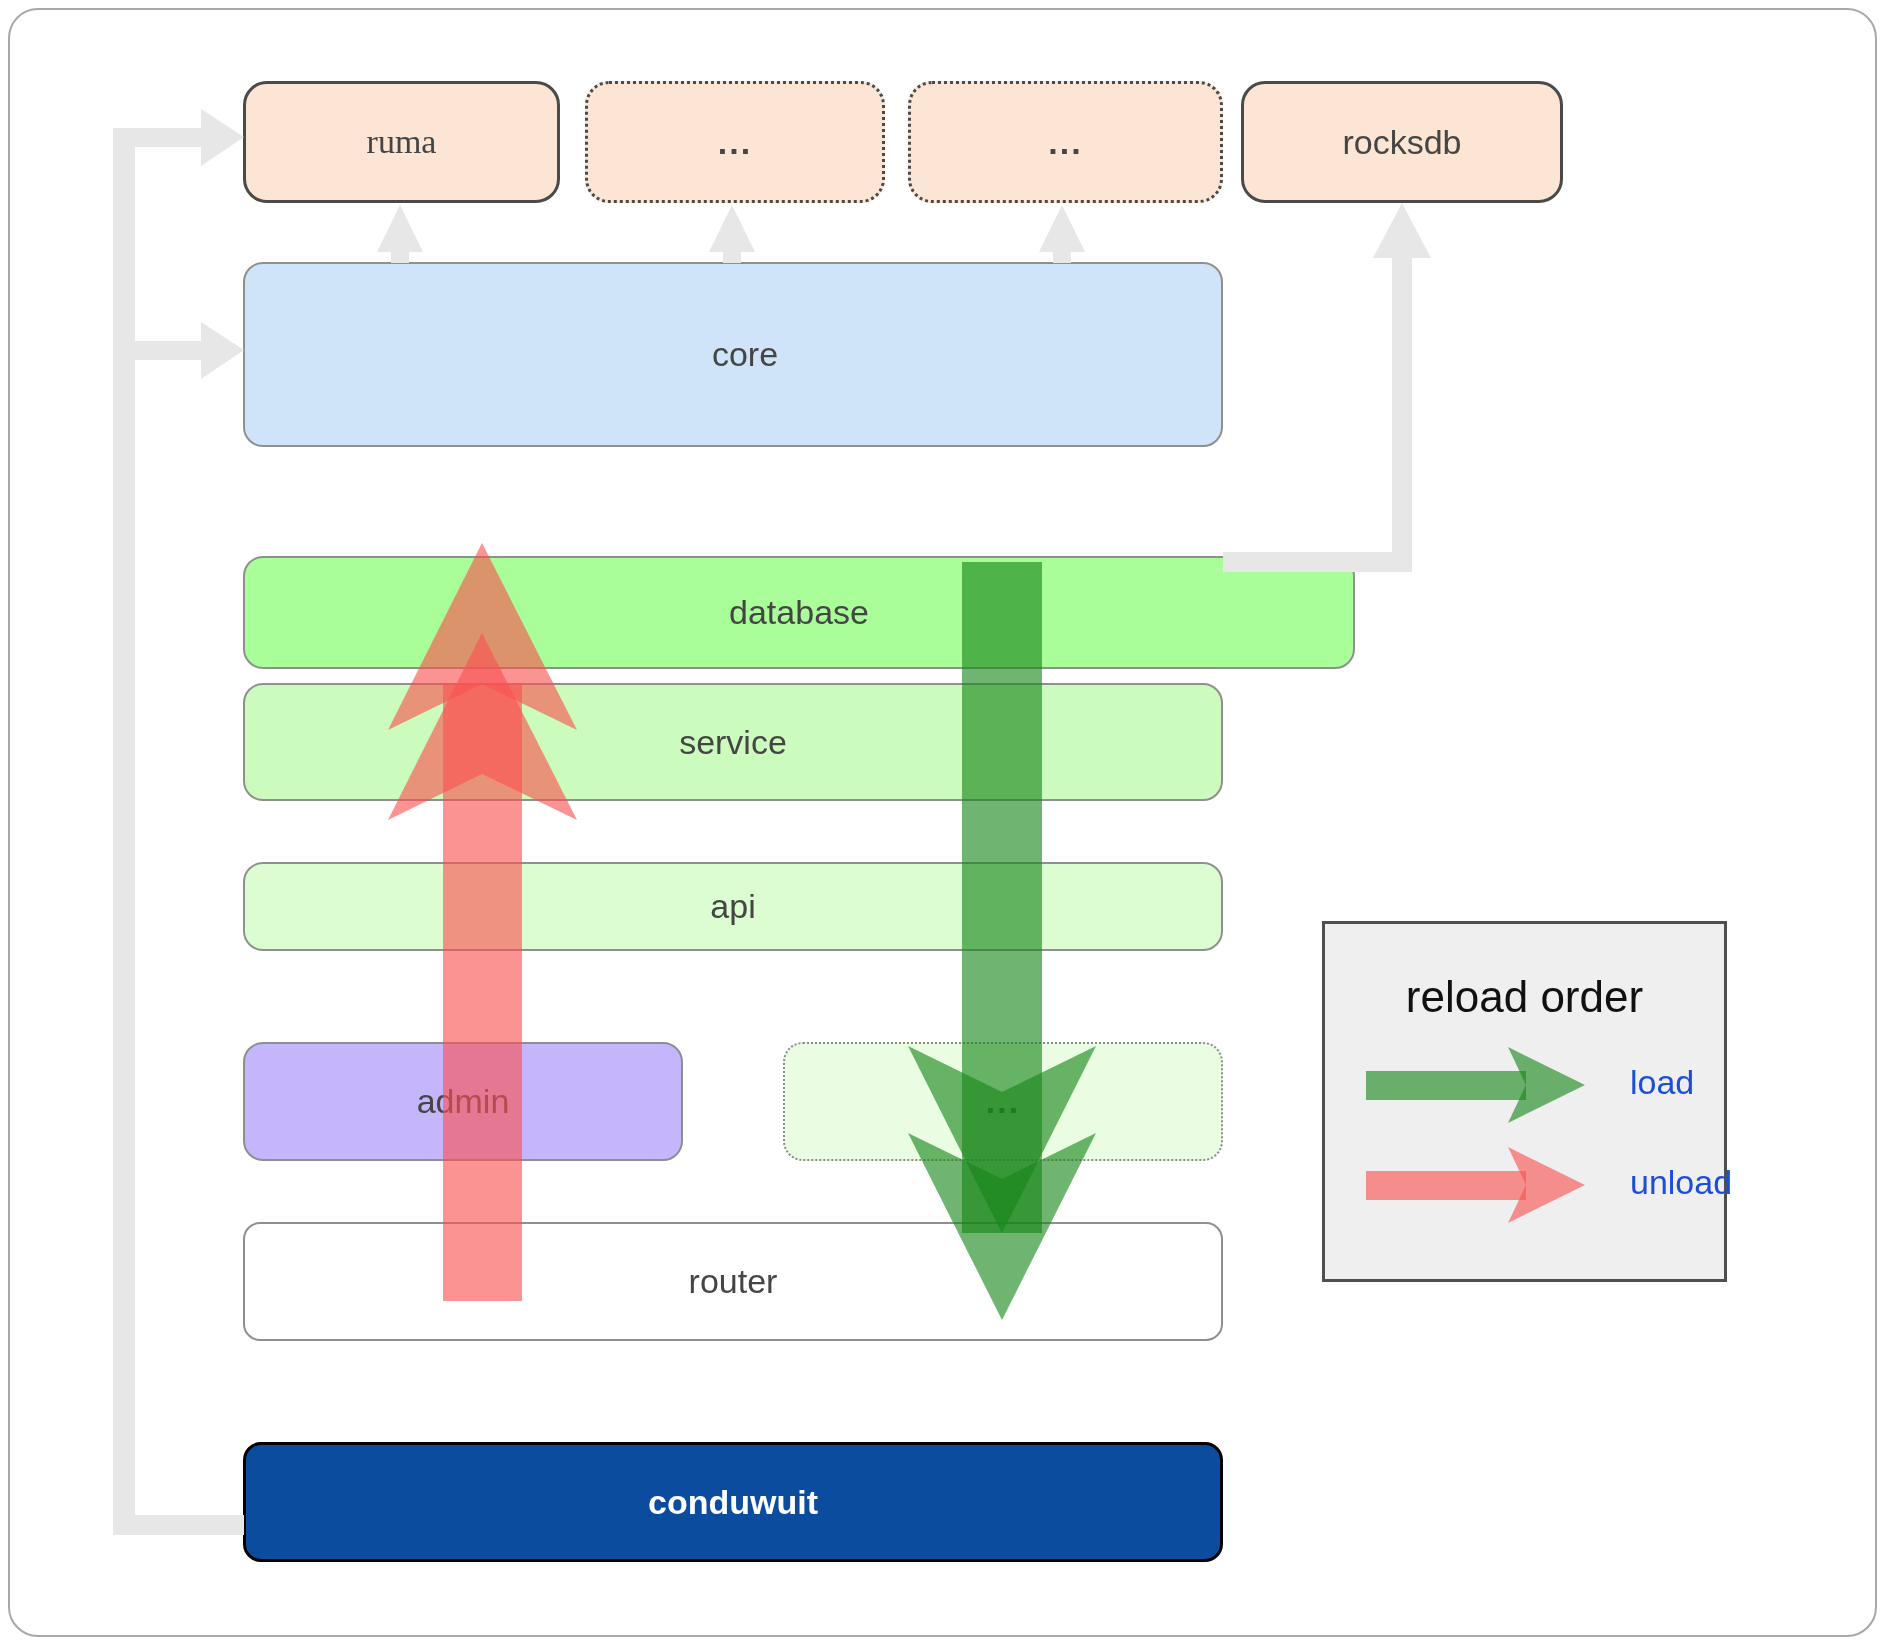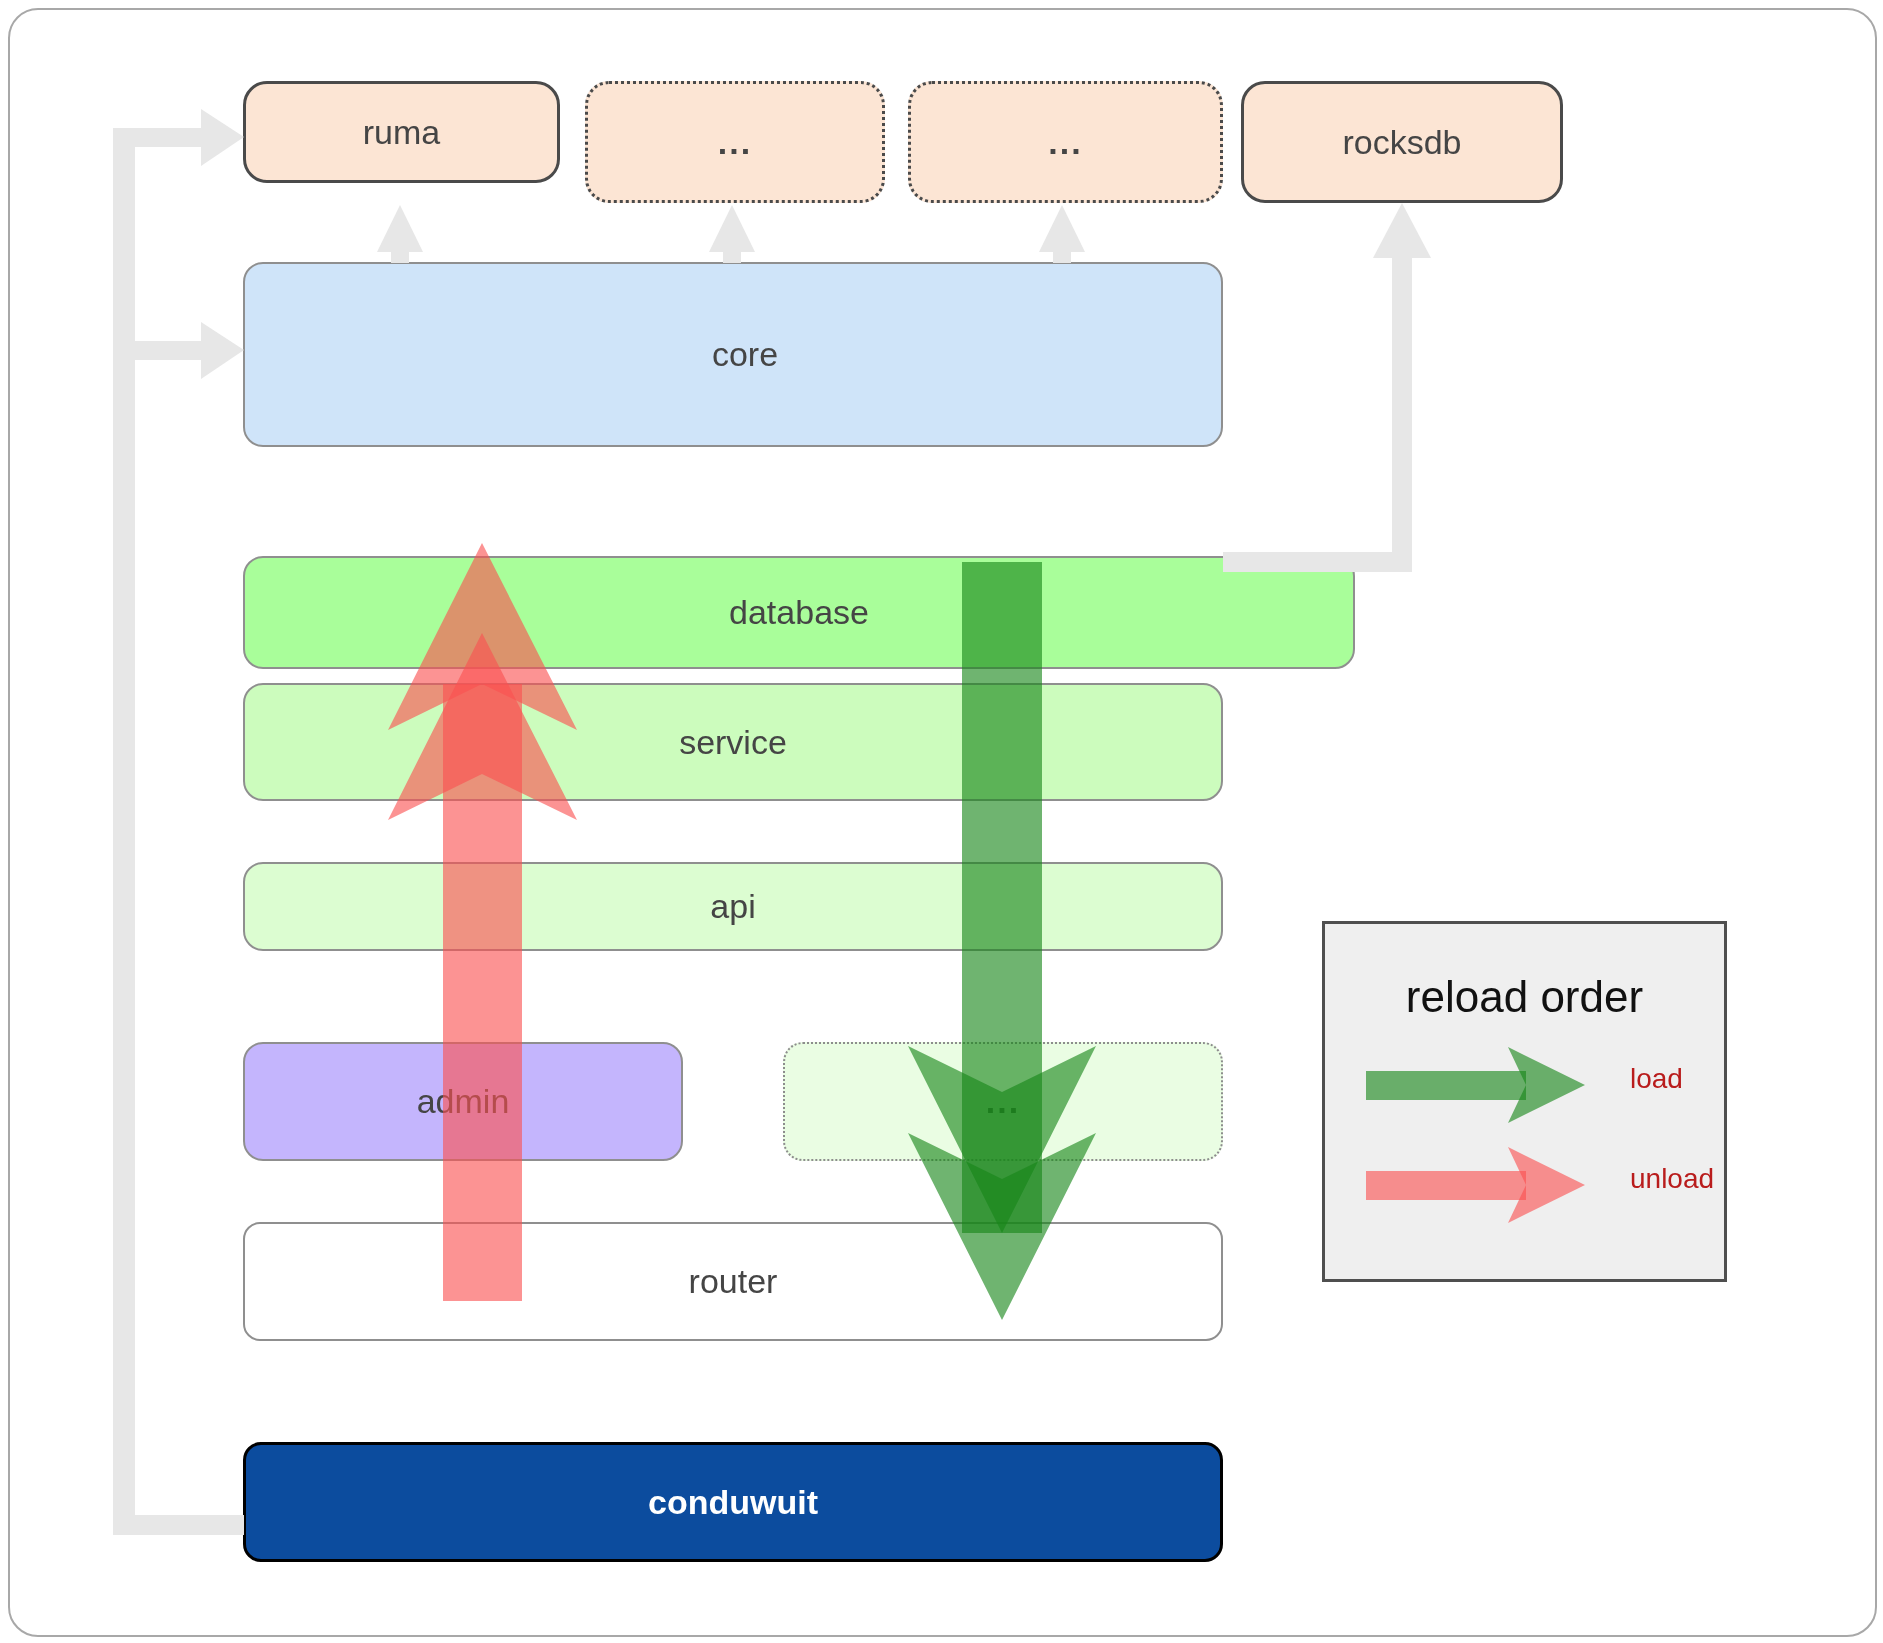--- a/index.html
+++ b/index.html
@@ -16,7 +16,7 @@
   .dotted-dark{border:3px dotted #4a4a4a;}
   .gray-border{border:2px solid #8f8f8f;}
   .dots{font-weight:700;letter-spacing:2px;}
-  #box-ruma{left:243px;top:81px;width:317px;height:102px;}
+  #box-ruma{left:243px;top:81px;width:317px;height:122px;font-family:Liberation Serif, serif;}
   #box-misc1{left:585px;top:81px;width:300px;height:122px;}
   #box-misc2{left:908px;top:81px;width:315px;height:122px;}
   #box-rocksdb{left:1241px;top:81px;width:322px;height:122px;}

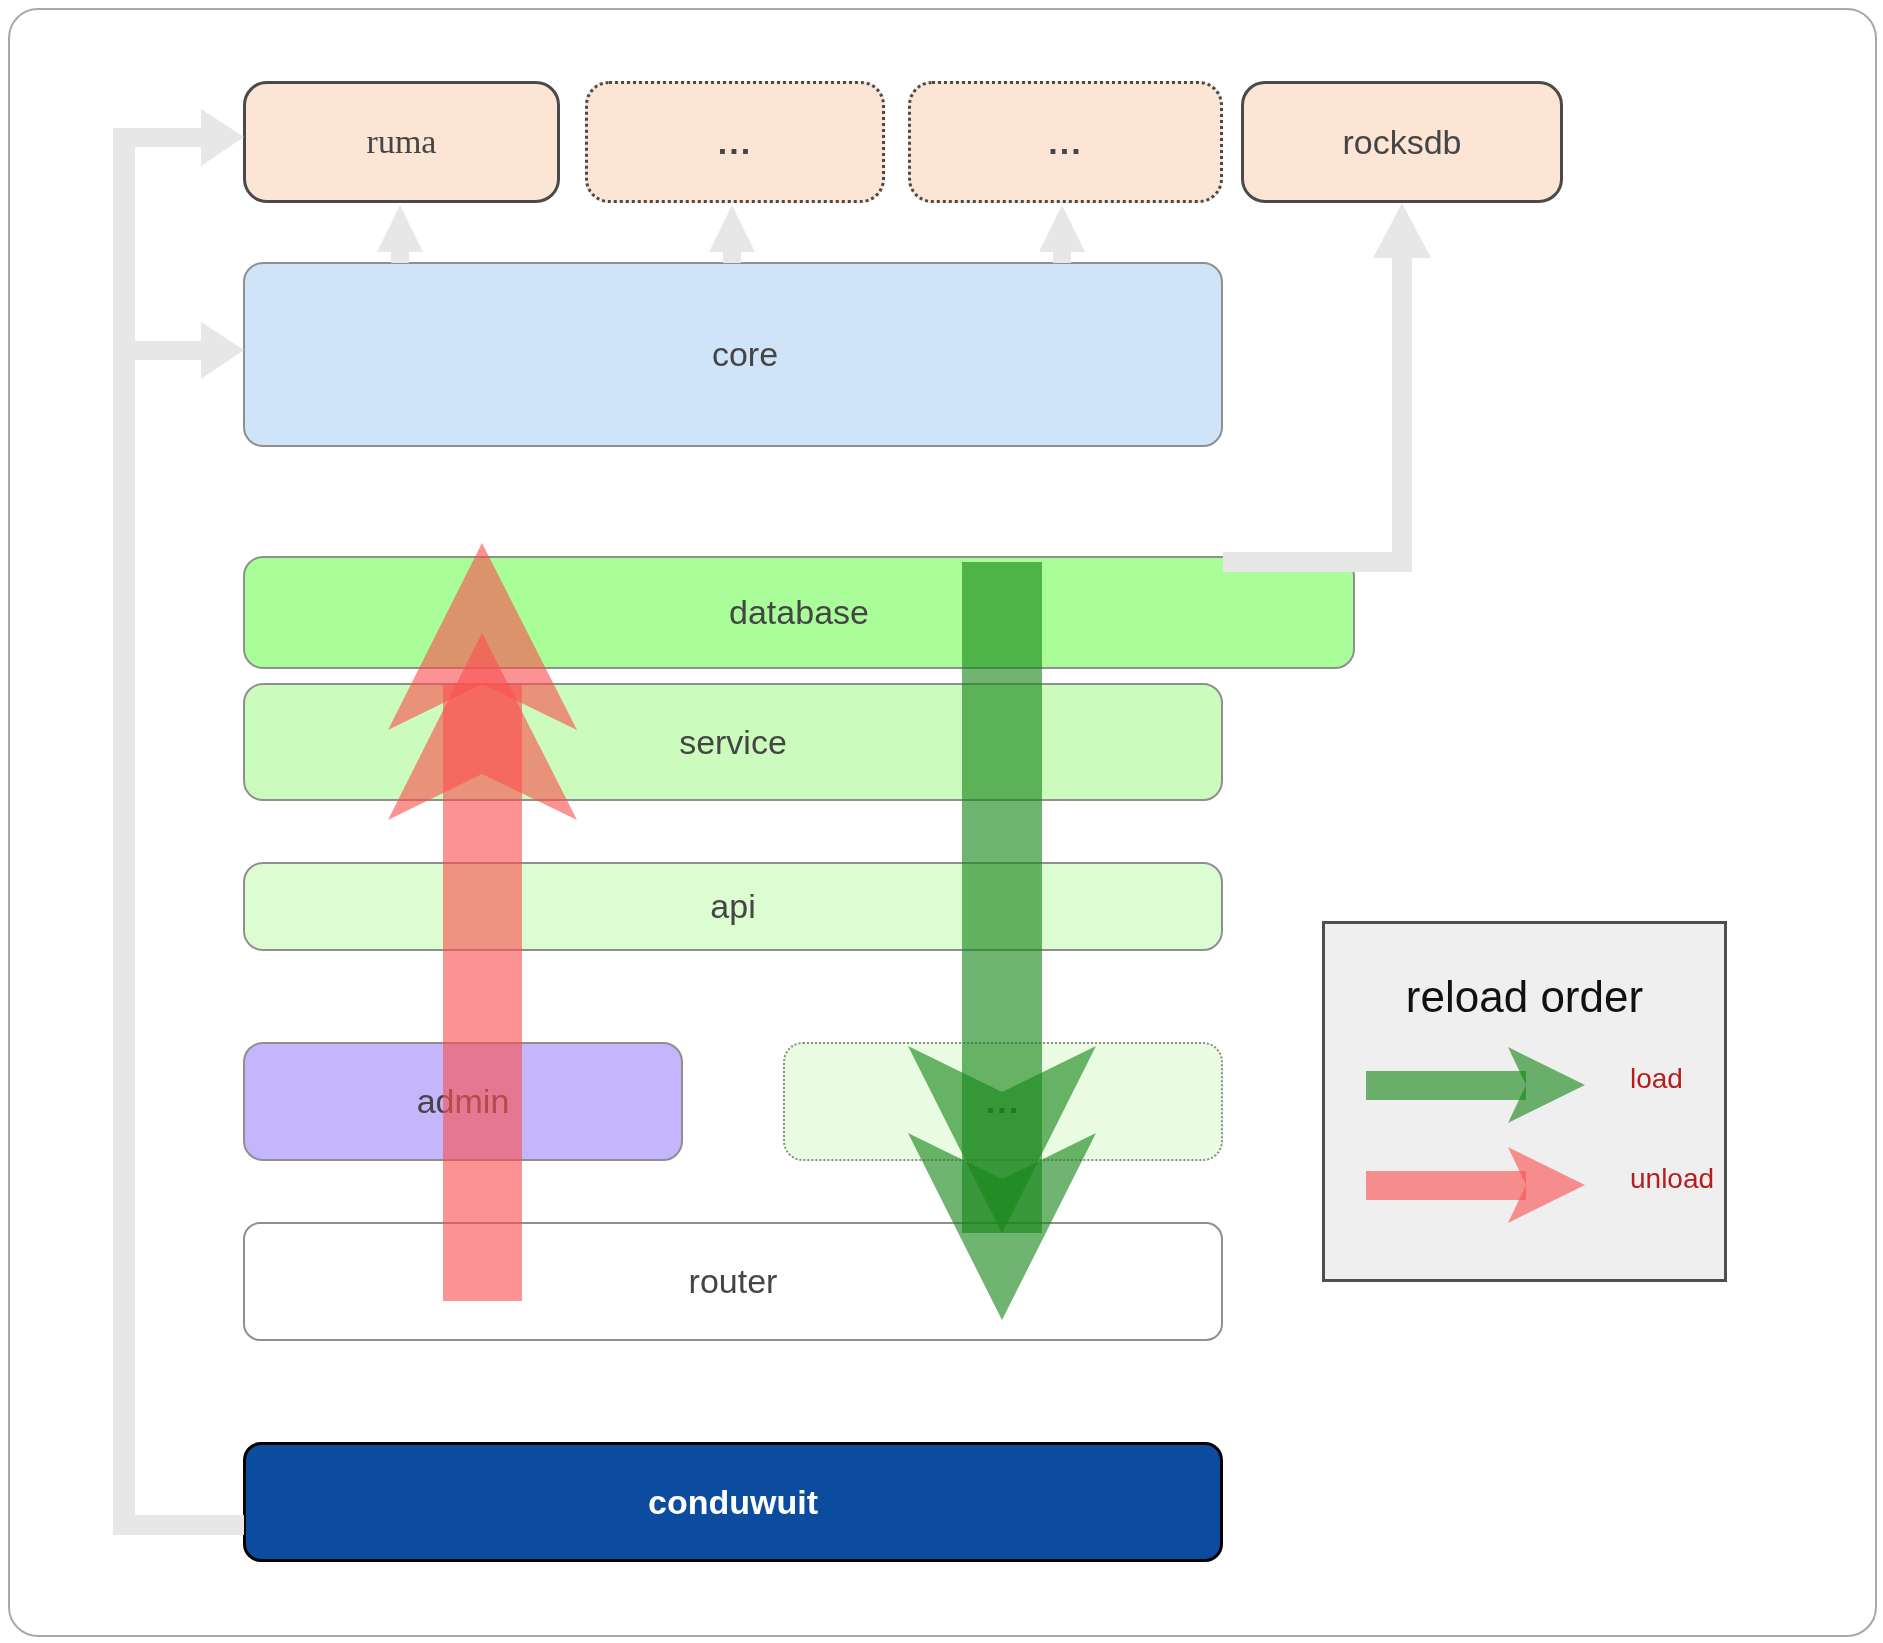--- a/index.html
+++ b/index.html
@@ -35,7 +35,7 @@
           background:#efefef;border:3px solid #4f4f4f;}
   .legend-title{position:absolute;left:0;top:48px;width:100%;text-align:center;
                 font-size:44px;color:#111111;}
-  .legend-label{position:absolute;left:305px;font-size:28px;color:#b91c1c;}
+  .legend-label{position:absolute;left:305px;font-size:34px;color:#1d4ed8;}
   .legend-label.load{top:139px;}
   .legend-label.unload{top:239px;}
 </style>

